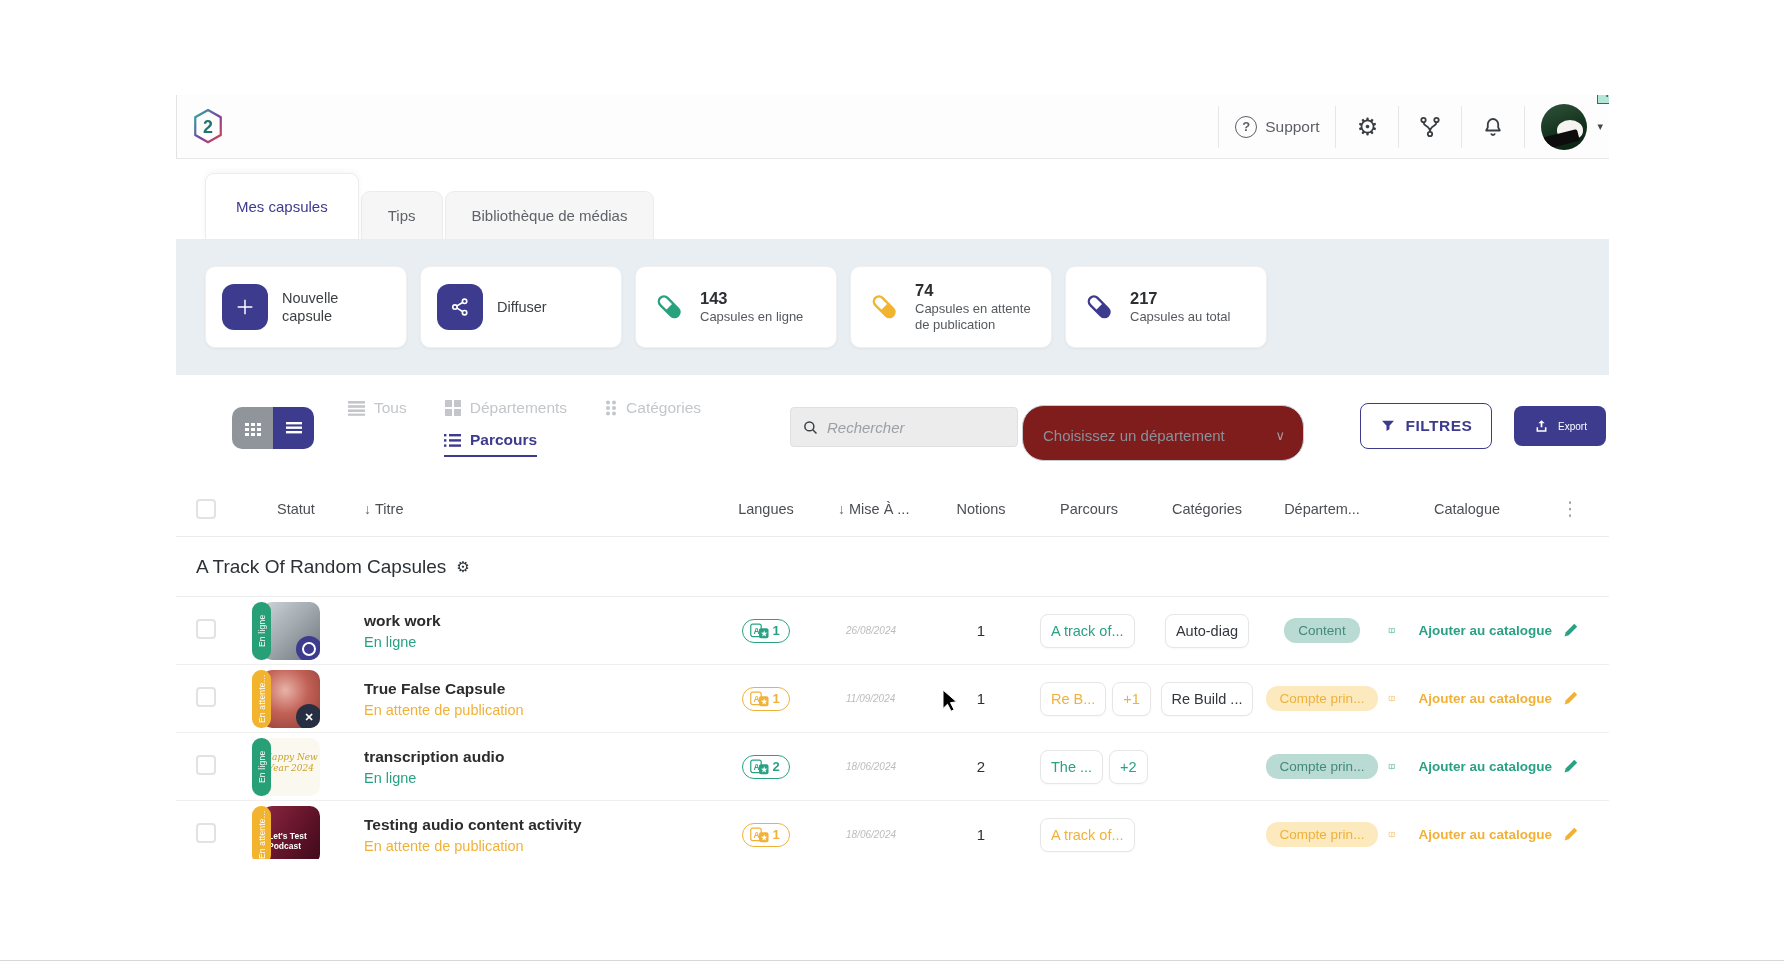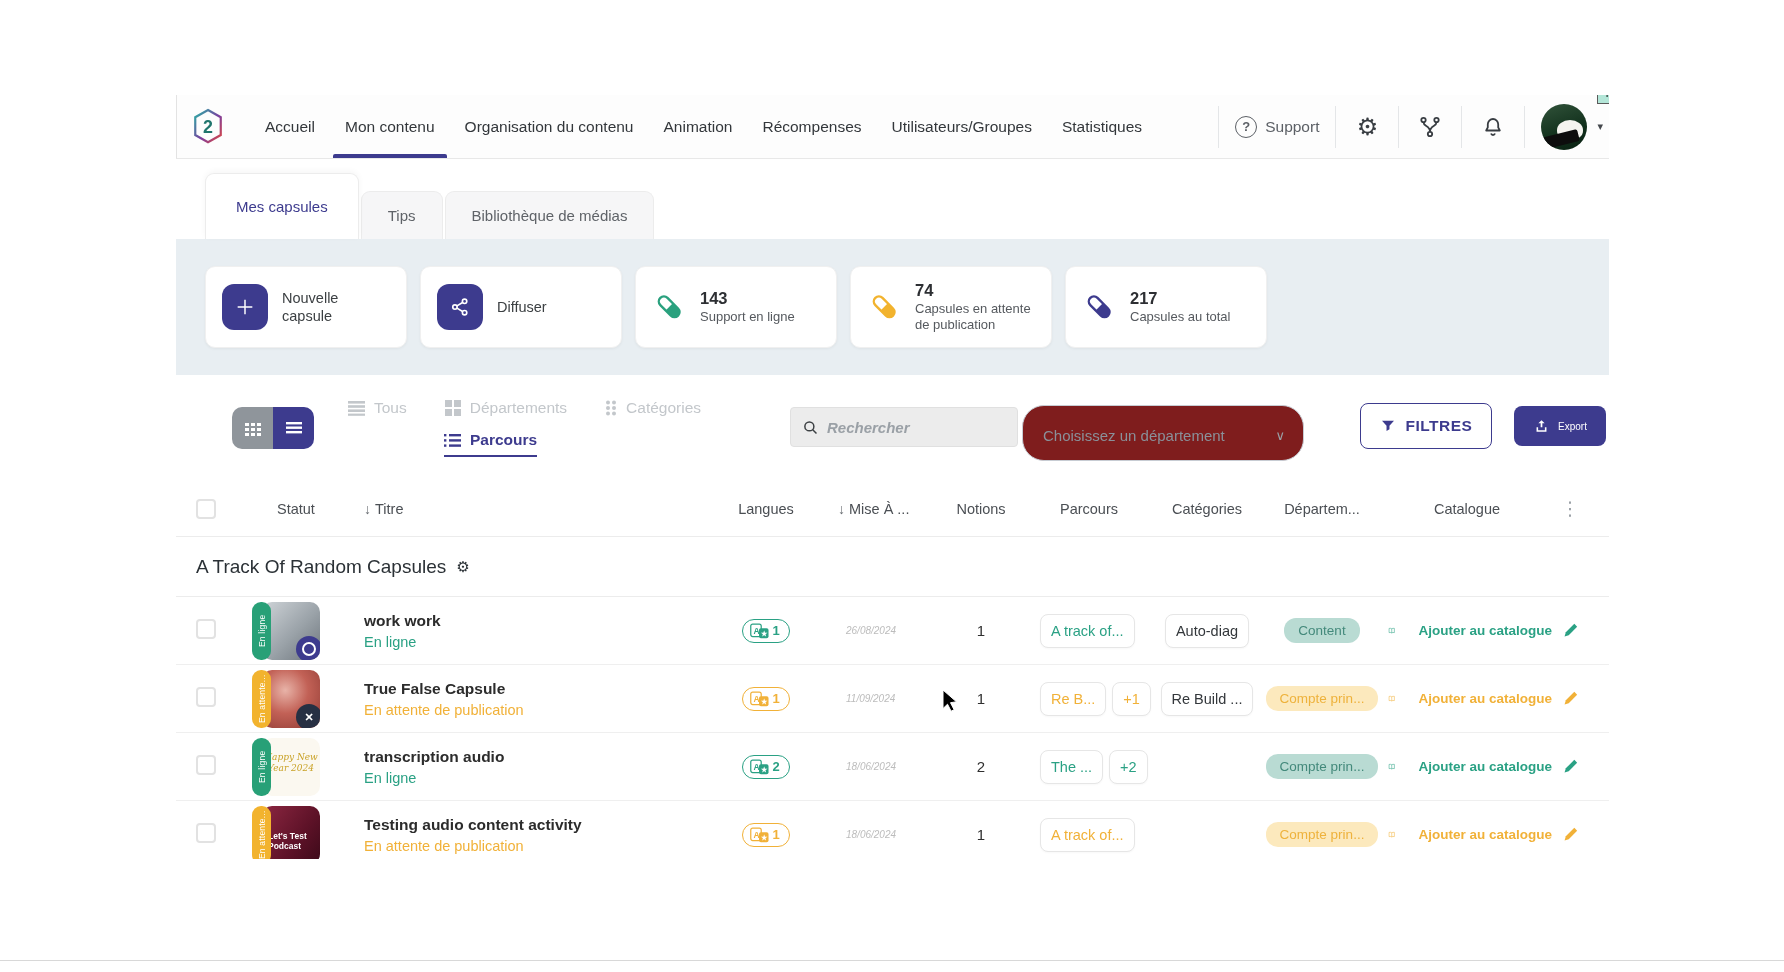--- a/index.html
+++ b/index.html
@@ -130,15 +130,6 @@
         <text x="20" y="29" text-anchor="middle" font-size="21" font-weight="bold" fill="#20756d" font-family="Liberation Sans, sans-serif">2</text>
       </svg>
     </div>
-    <div class="nav-items">
-      <span class="nav-item">Accueil</span>
-      <span class="nav-item active">Mon contenu</span>
-      <span class="nav-item">Organisation du contenu</span>
-      <span class="nav-item">Animation</span>
-      <span class="nav-item">Récompenses</span>
-      <span class="nav-item">Utilisateurs/Groupes</span>
-      <span class="nav-item">Statistiques</span>
-    </div>
     <div class="nav-right">
       <span class="nav-div"></span>
       <span class="support">

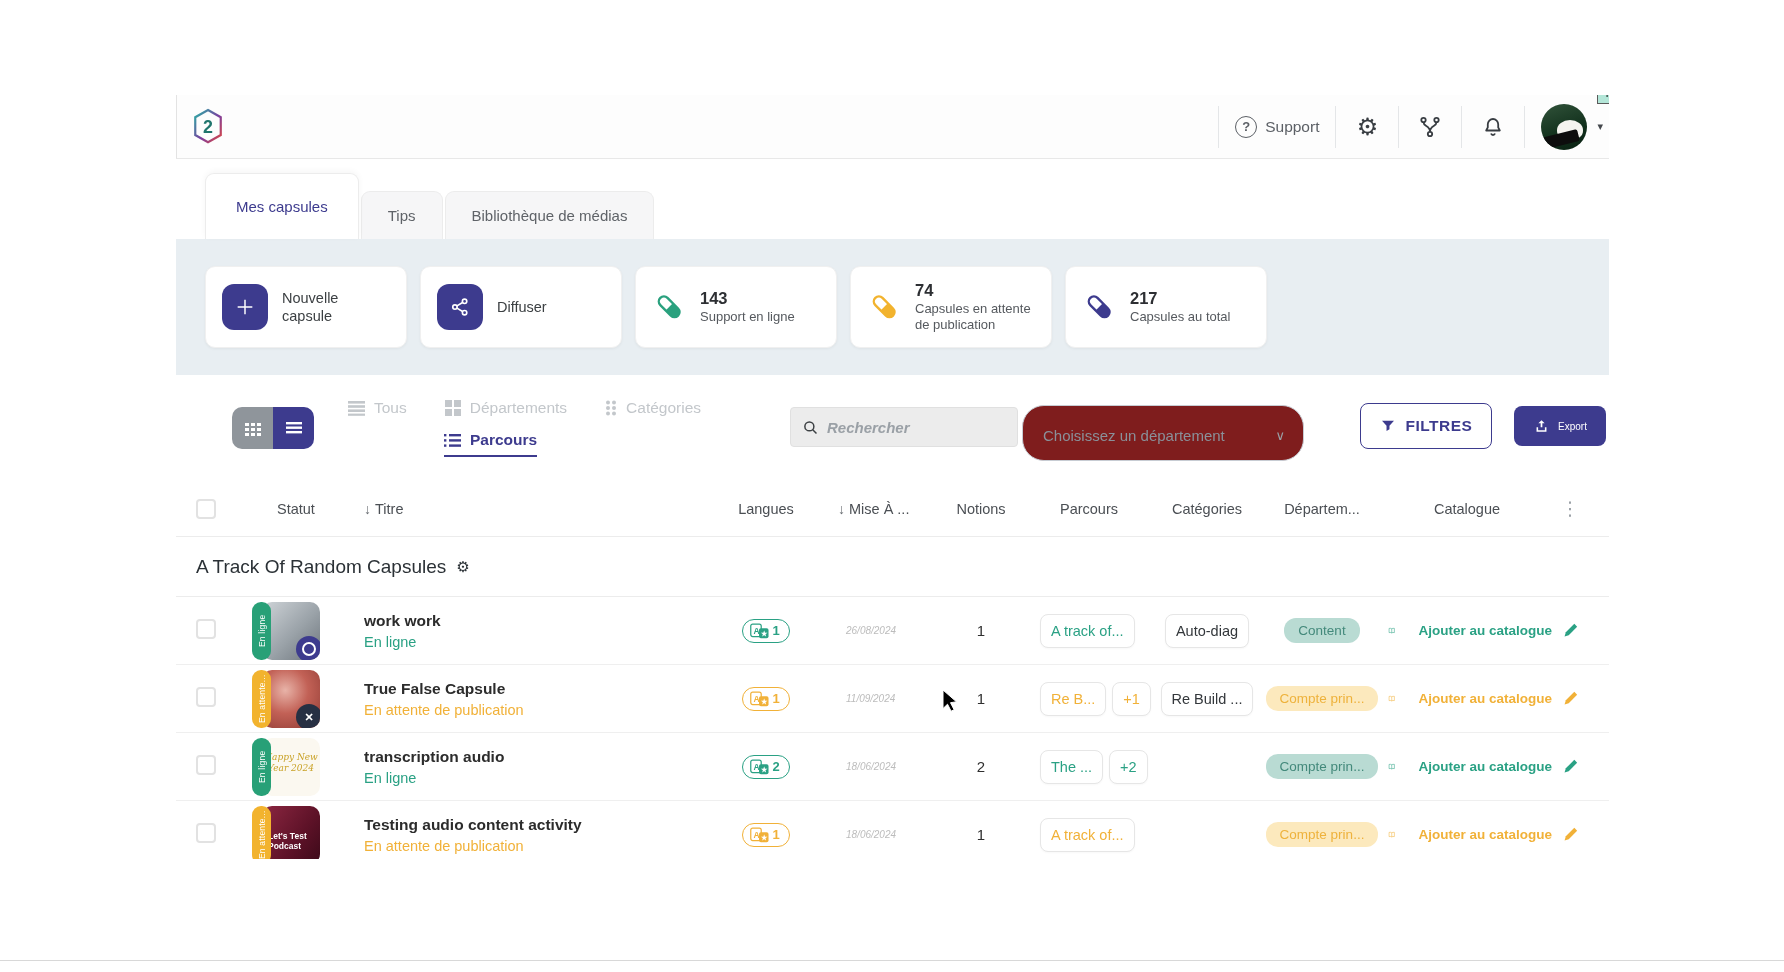--- a/index.html
+++ b/index.html
@@ -201,7 +201,7 @@
           </svg>
       </span>
       <span><span class="stat-num">143</span>
-      <div class="stat-label">Support en ligne</div></span>
+      <div class="stat-label">Capsules en ligne</div></span>
     </div>
     <div class="card">
       <span class="pill-icon c-yellow">

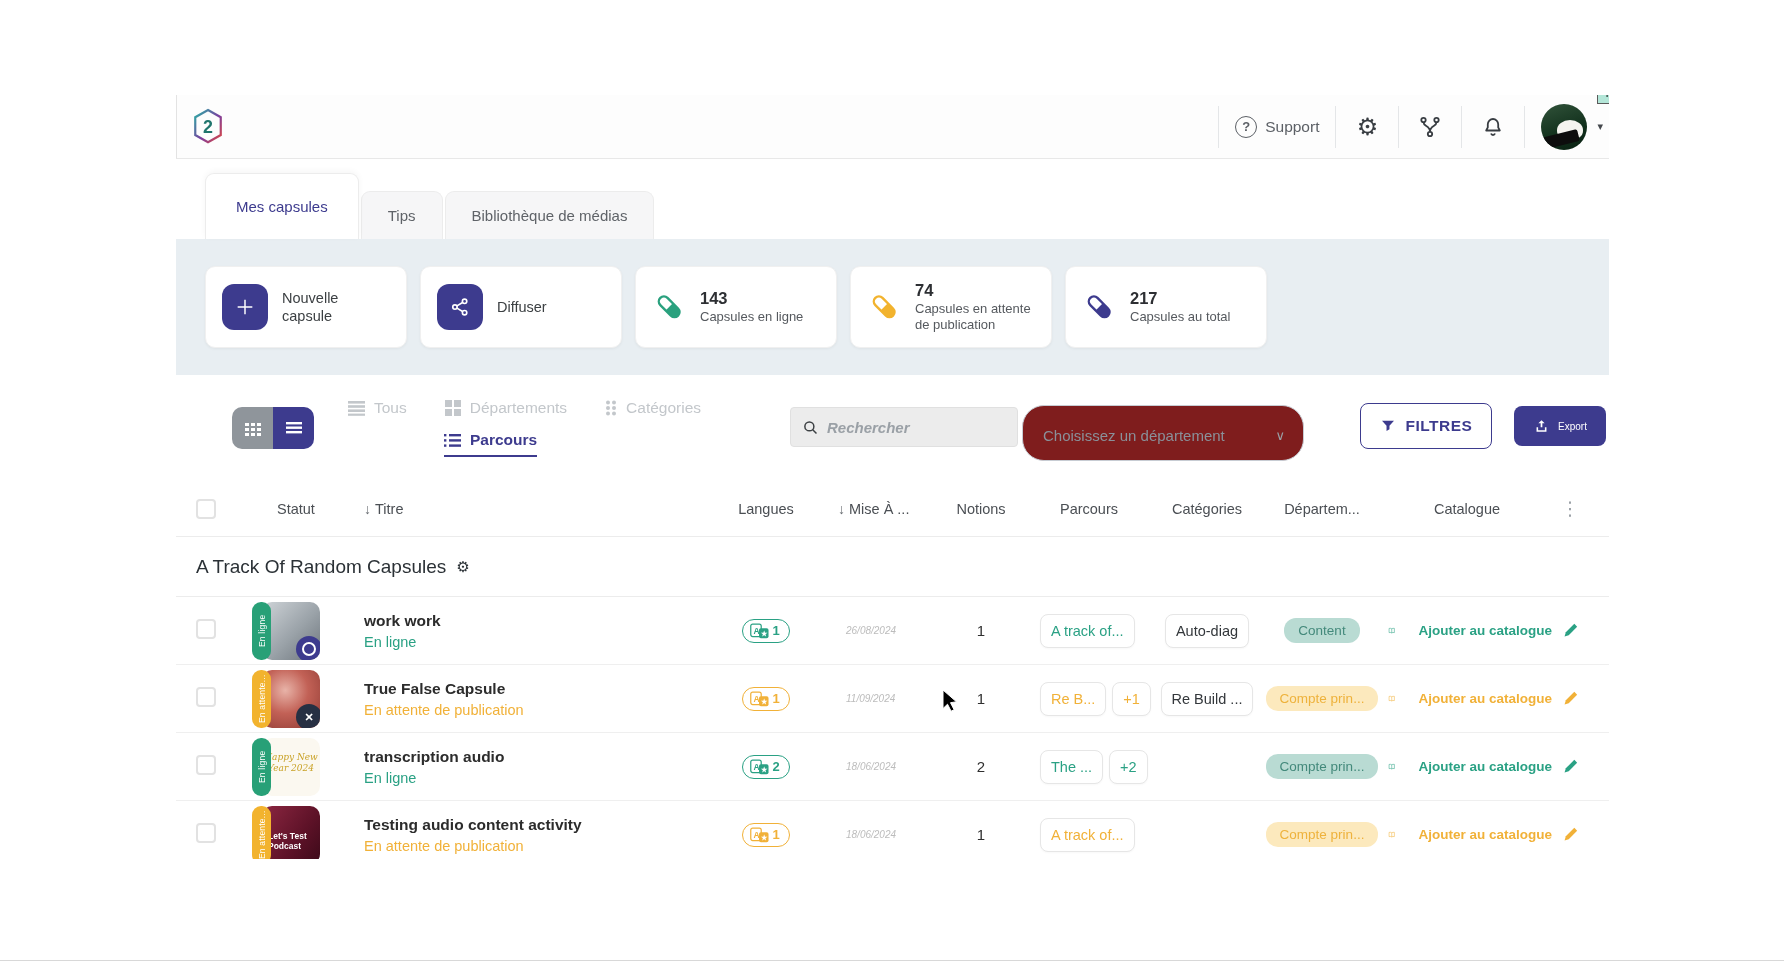--- a/index.html
+++ b/index.html
@@ -53,7 +53,7 @@
   .vlink.active { color:#3d3b8e; border-bottom:2px solid #3d3b8e; padding-bottom:6px; font-weight:bold; }
   .vl-row2 { margin-top:14px; padding-left:96px; display:flex; }
   .search { position:absolute; left:614px; top:32px; width:228px; height:40px; background:#ececec; border:1px solid #e0e0e0; border-radius:4px; display:flex; align-items:center; padding:0 12px; gap:9px; }
-  .search input { border:none; background:transparent; outline:none; font-style:italic; font-size:15px; color:#4d7c0f; width:100%; font-family:"Liberation Sans",sans-serif;font-weight:bold; }
+  .search input { border:none; background:transparent; outline:none; font-style:italic; font-size:15px; color:#4d7c0f; width:100%; font-family:"Liberation Sans",sans-serif; }
   .search input::placeholder { color:#9aa0a6; }
   .select { position:absolute; left:846px; top:30px; width:282px; height:56px; background:#7f1d1d; border:1.5px solid #c7ccd3; border-radius:22px; display:flex; align-items:center; justify-content:space-between; padding:4px 18px 0 20px; font-size:15px; color:#8a9099; cursor:pointer; }
   .chev { color:#9aa0a6; font-size:13px; }

